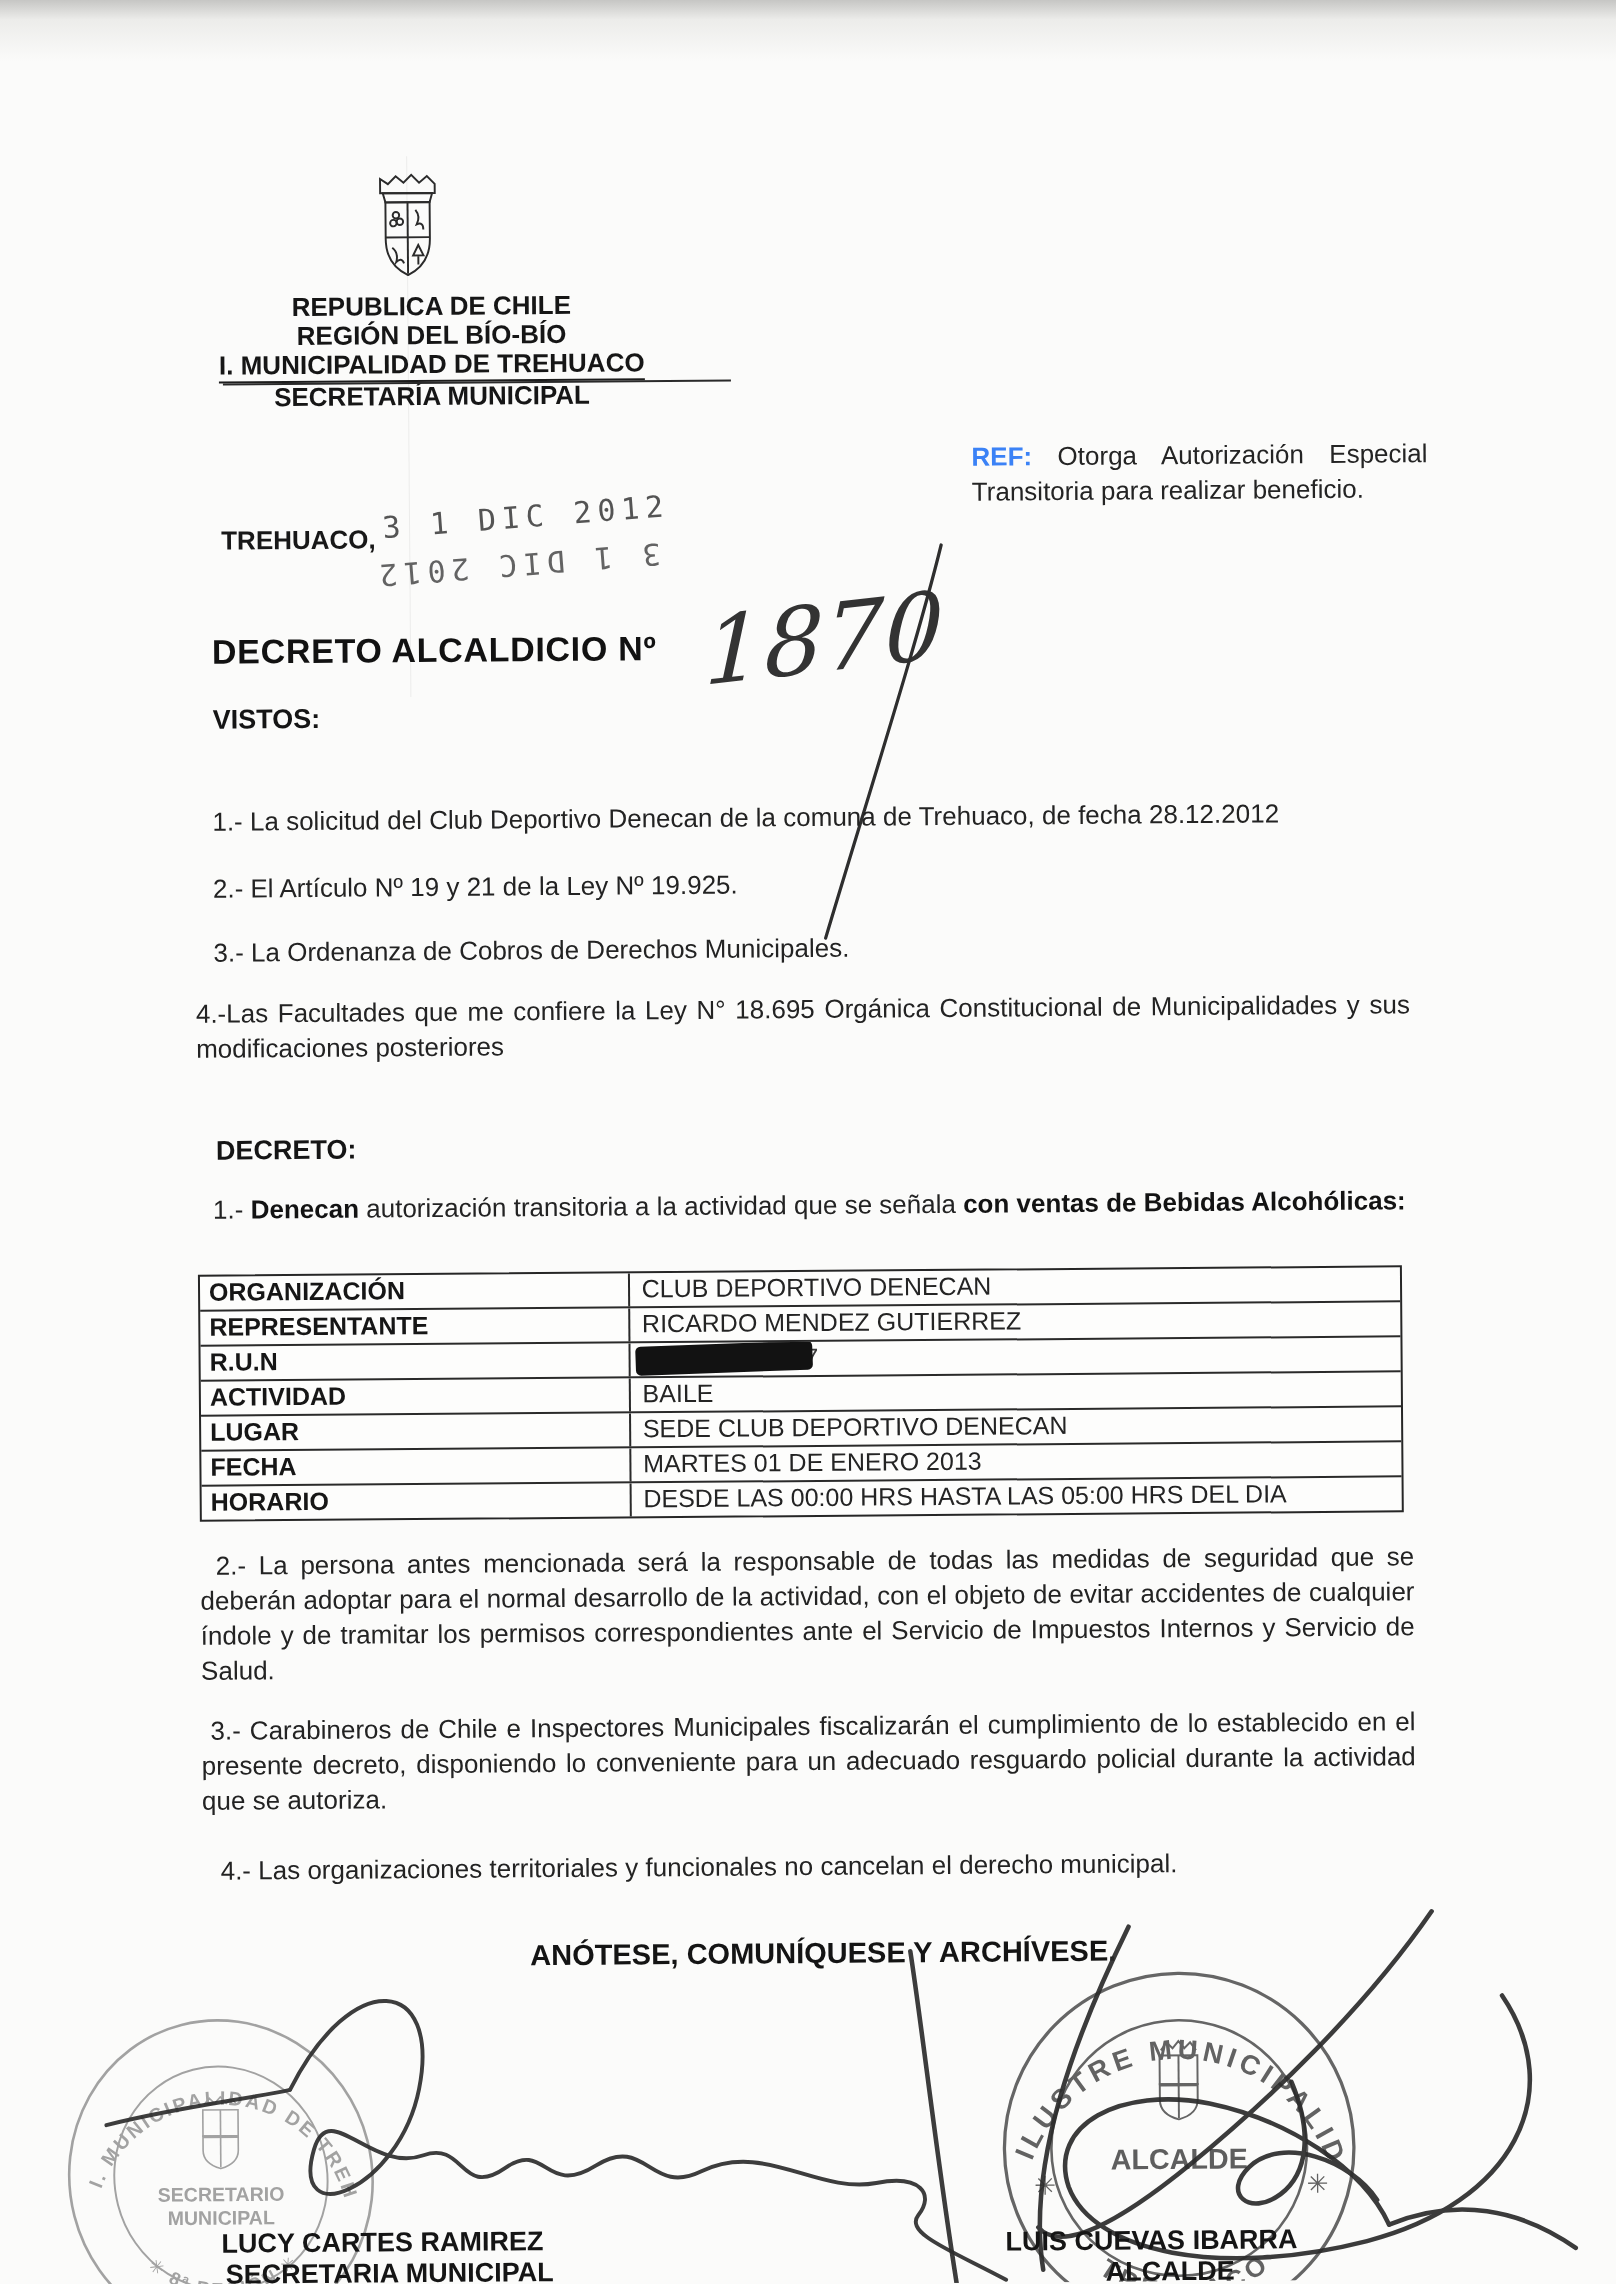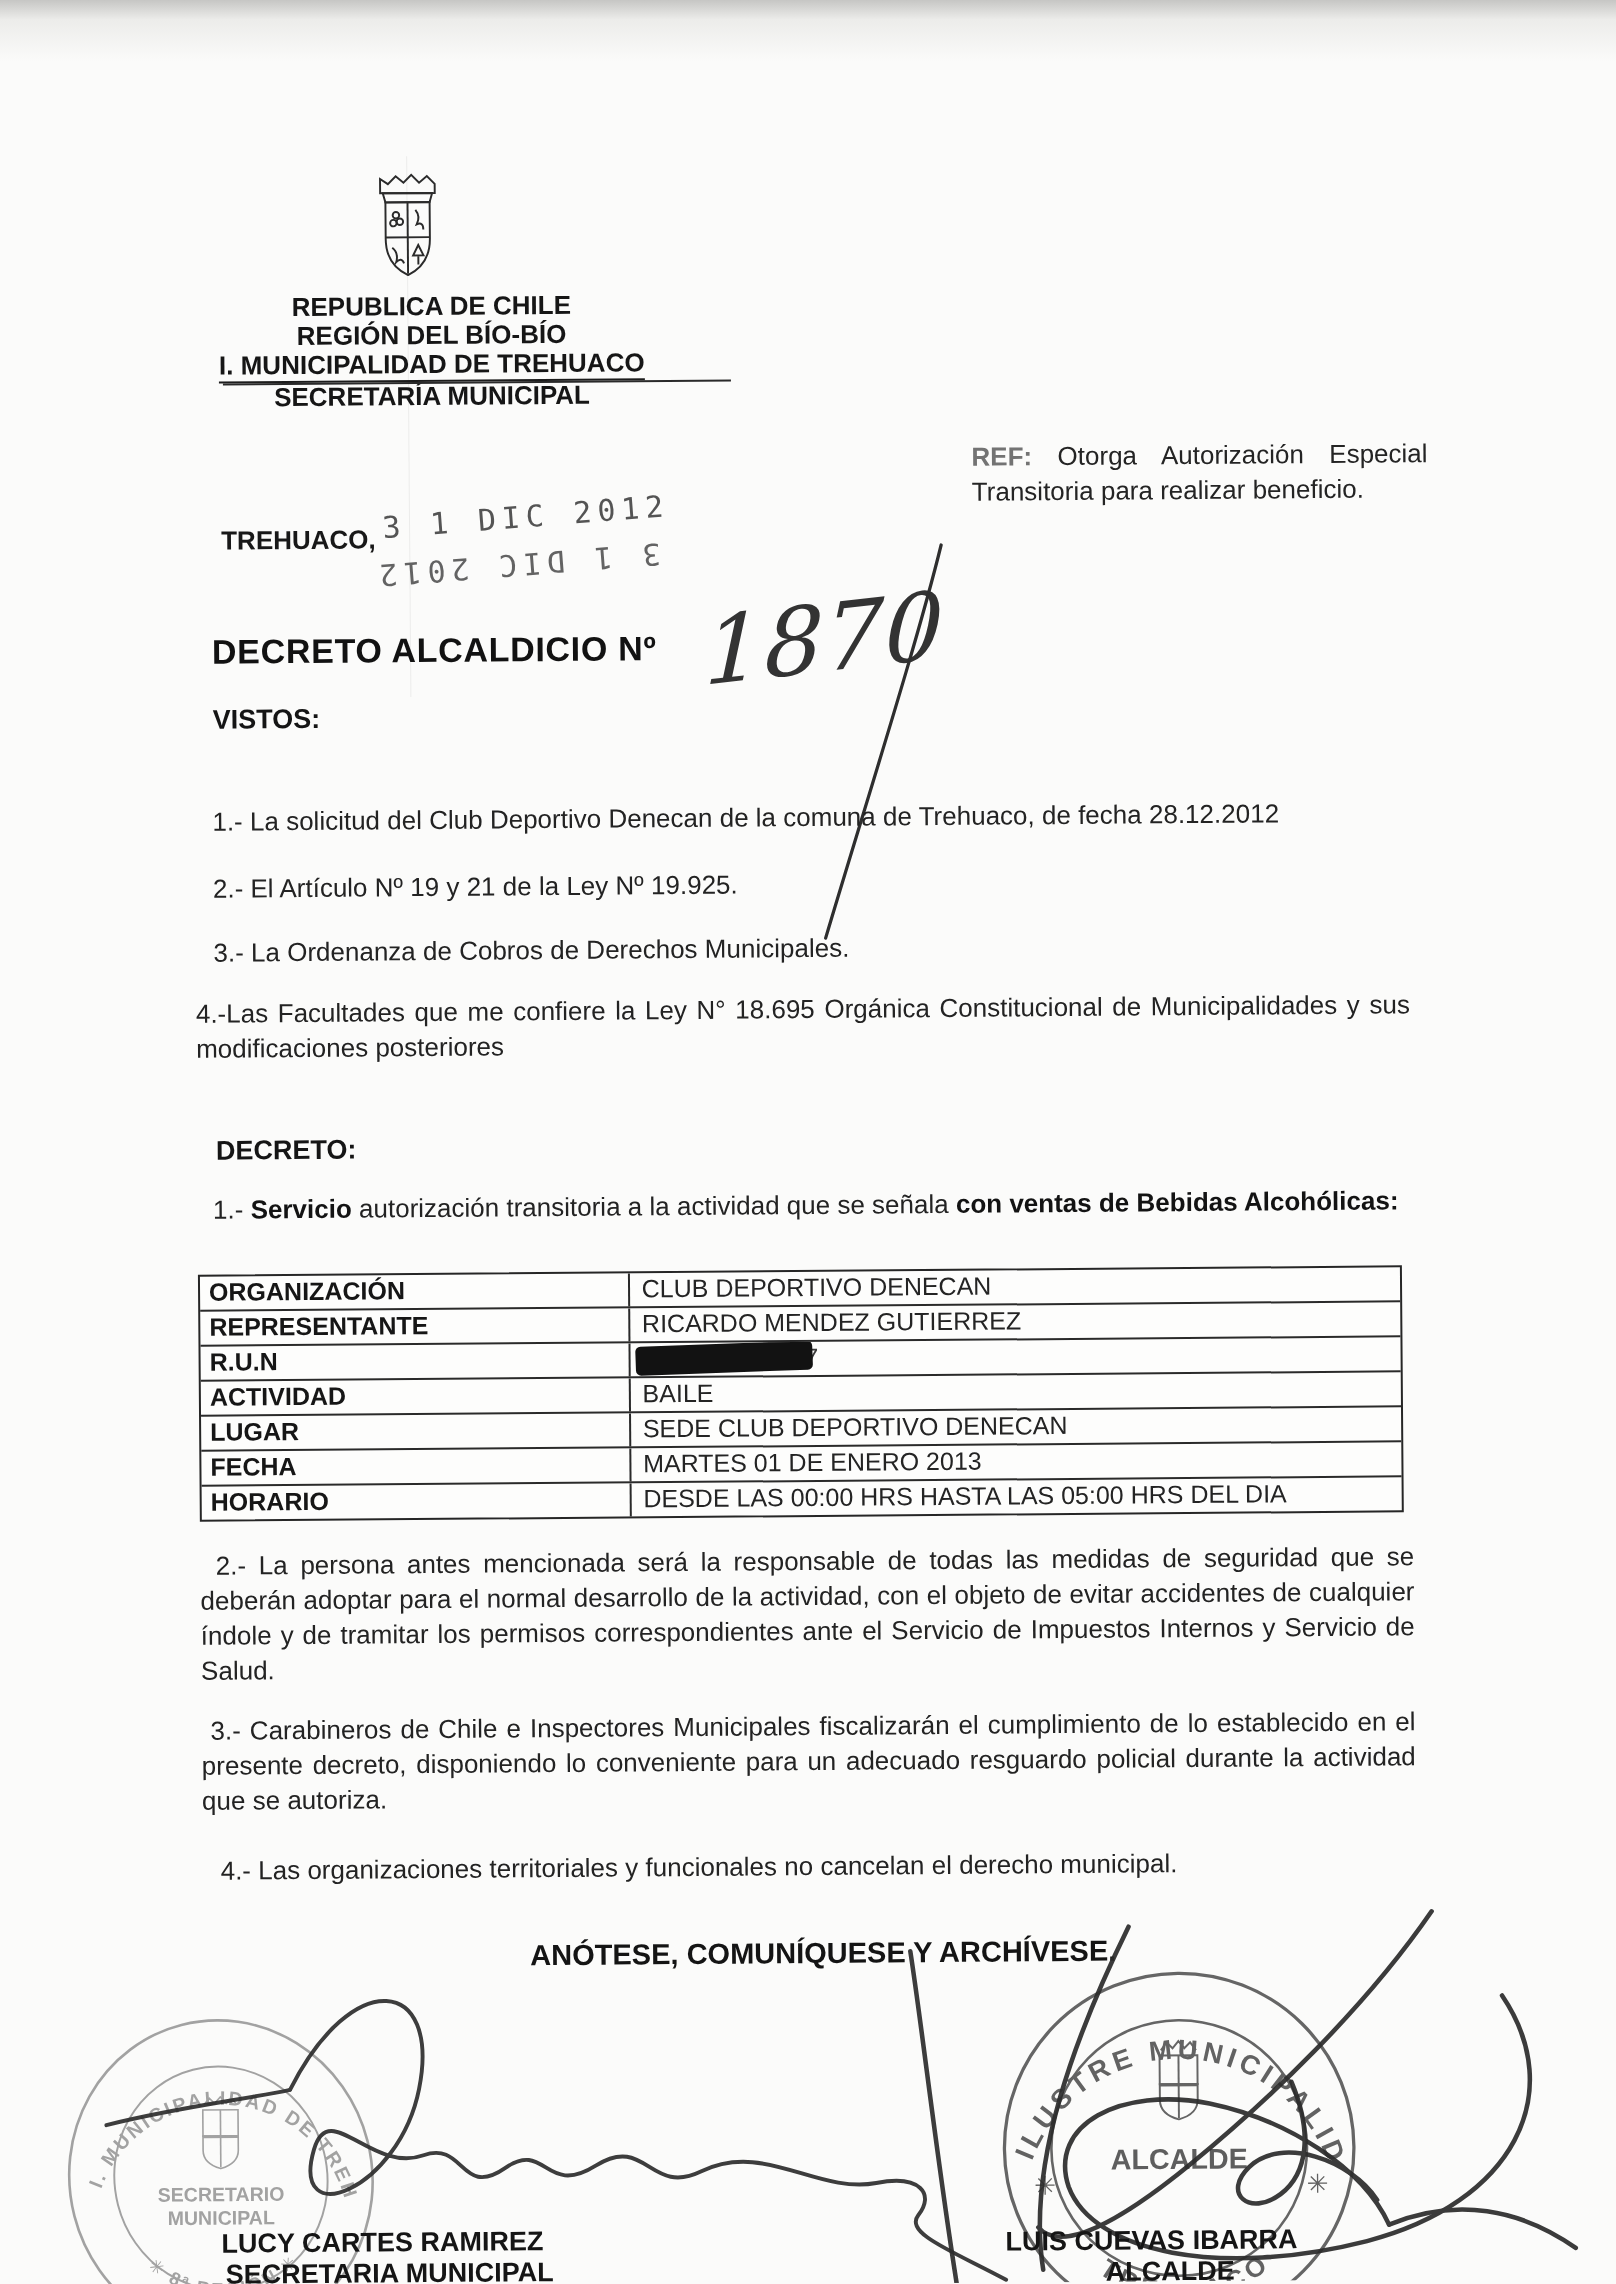--- a/index.html
+++ b/index.html
@@ -19,7 +19,7 @@
 
   
   #ref{left:976px;top:441px;width:456px;font-size:26px;line-height:35px;text-align:justify;color:#242424;}
-  #ref b{font-weight:700;color:#737373;}
+  #ref b{font-weight:700;color:#3b82f6;}
 
   
   #place{left:225px;top:521px;font-size:26px;font-weight:700;color:#181818;white-space:nowrap;}

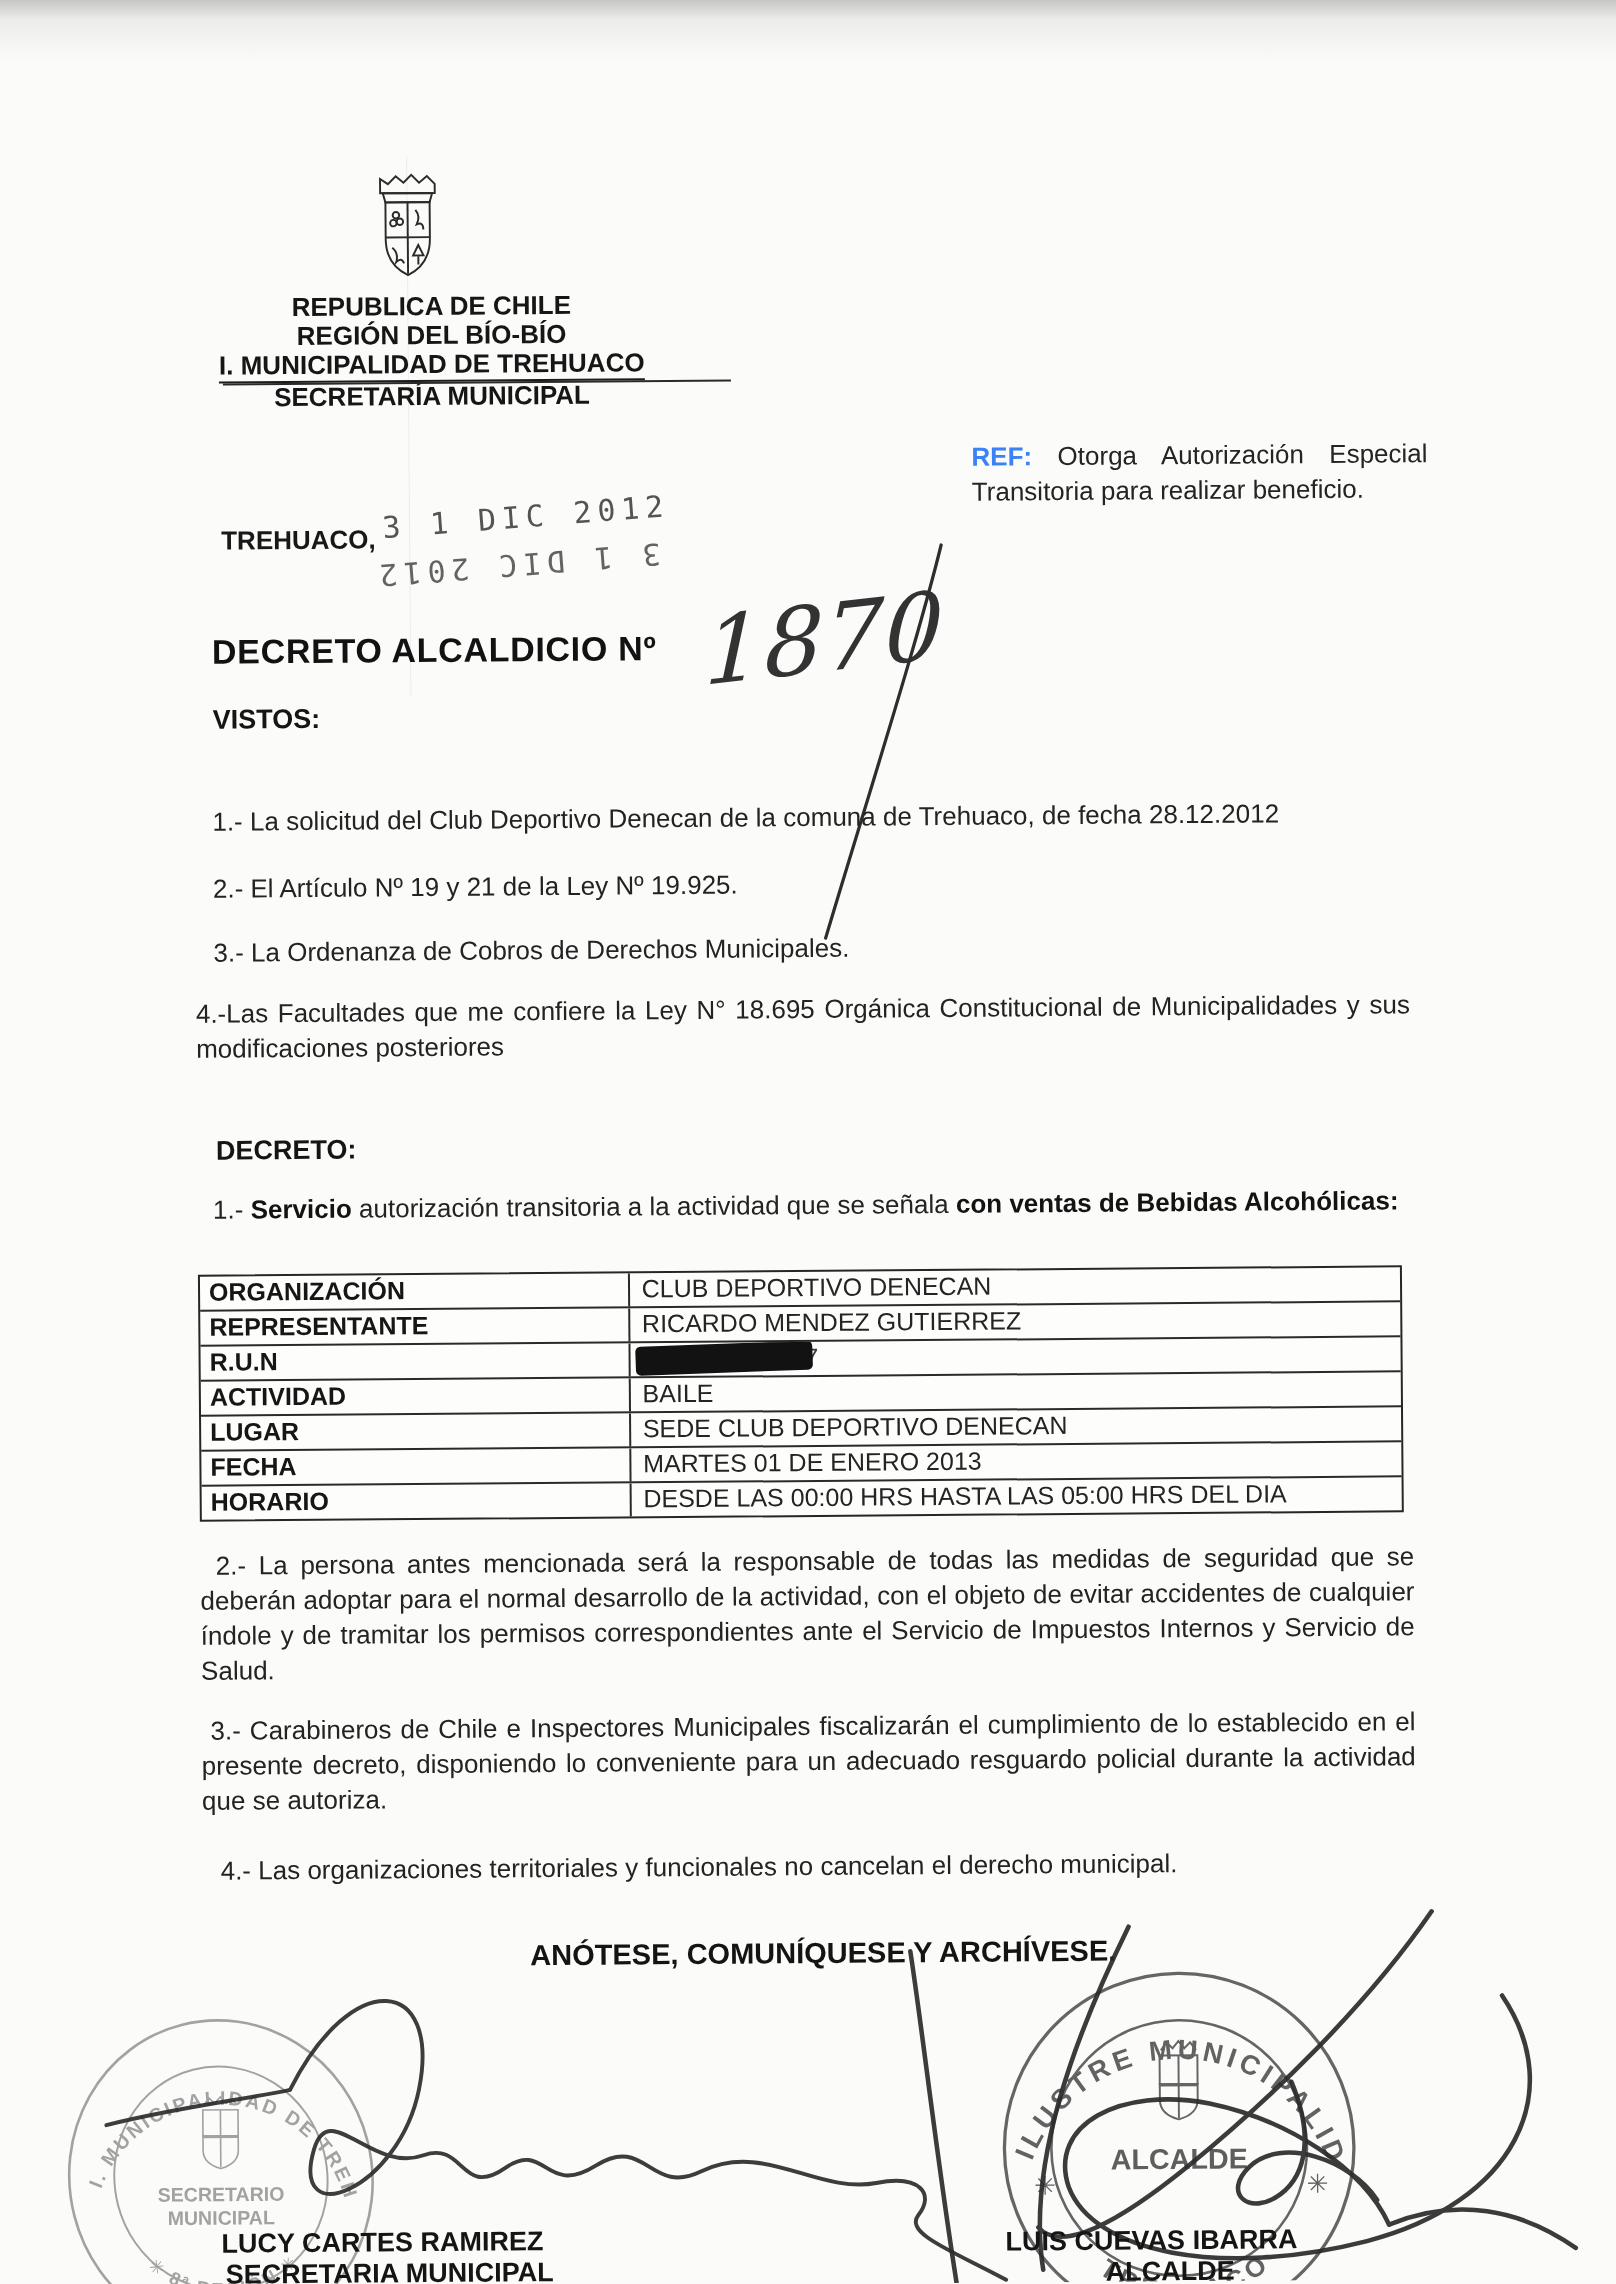--- a/index.html
+++ b/index.html
@@ -108,7 +108,7 @@
     <div class="abs para" style="left:196px;top:992px;">4.-Las Facultades que me confiere la Ley N° 18.695 Orgánica Constitucional de Municipalidades y sus modificaciones posteriores</div>
 
     <div class="abs h2" style="left:215px;top:1131px;">DECRETO:</div>
-    <div class="abs para" style="left:196px;top:1188px;text-indent:15.6px;"><span>1.- </span><b>Servicio</b><span> autorización transitoria a la actividad que se señala </span><b>con ventas de Bebidas Alcohólicas:</b></div>
+    <div class="abs para" style="left:196px;top:1188px;text-indent:15.6px;"><span>1.- </span><b>Denecan</b><span> autorización transitoria a la actividad que se señala </span><b>con ventas de Bebidas Alcohólicas:</b></div>
 
     <div id="ptable" class="abs">
       <div class="trow">

